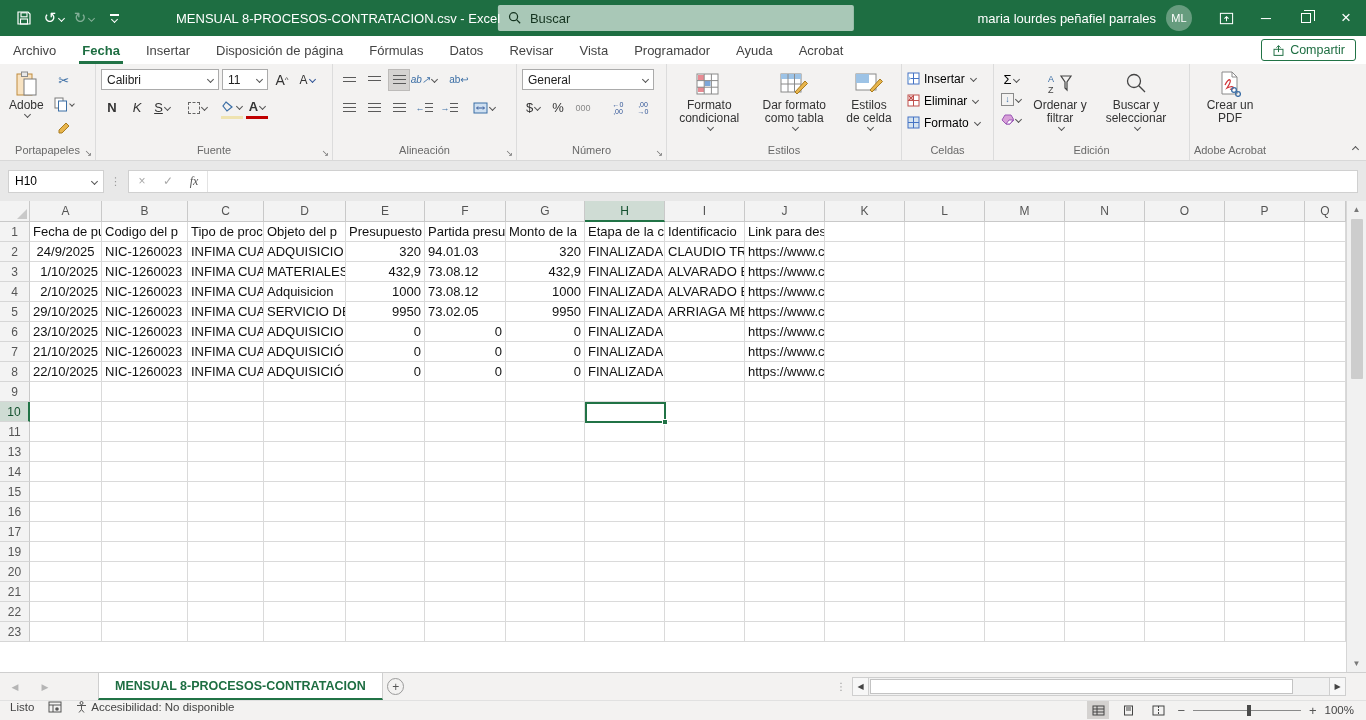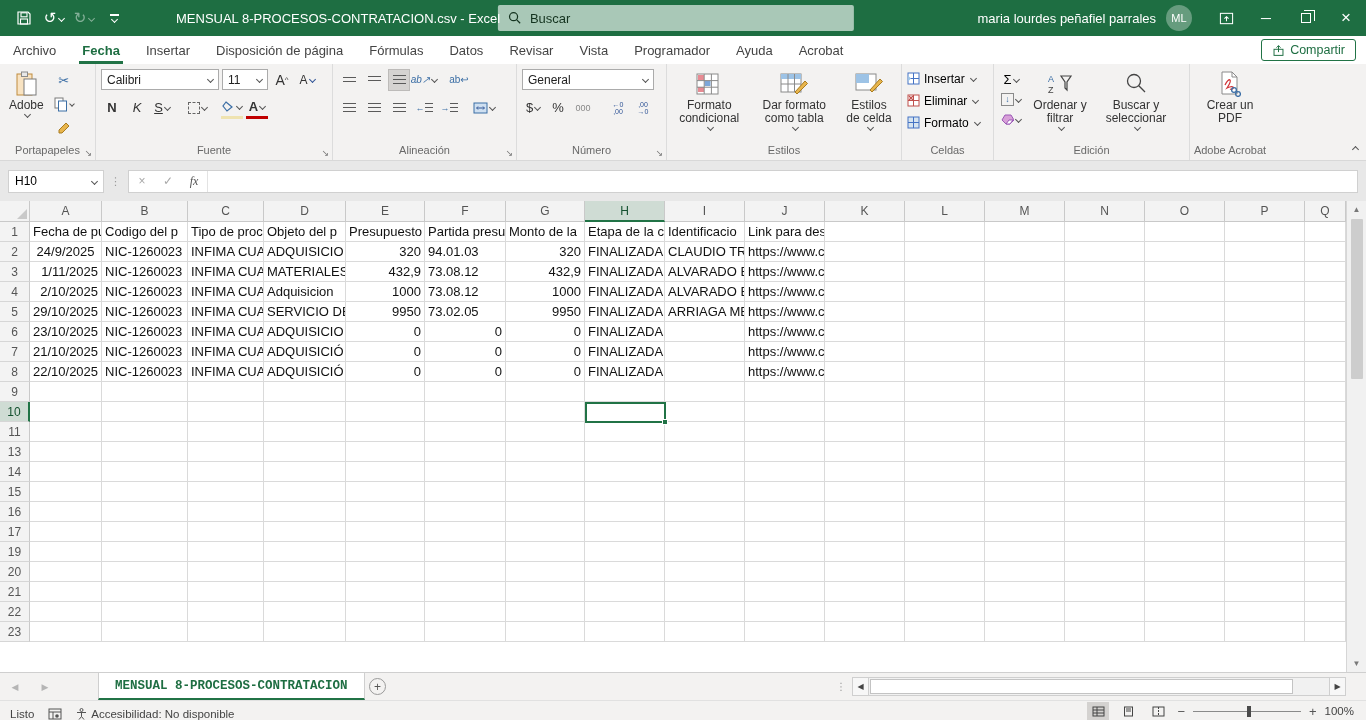--- a/index.html
+++ b/index.html
@@ -626,7 +626,7 @@
       </div>
       <div class="grow">
         <div class="rowh">3</div>
-        <div class="cell" style="width: 72px; text-align: right;">1/11/2025</div>
+        <div class="cell" style="width: 72px; text-align: right;">1/10/2025</div>
         <div class="cell" style="width: 86px; text-align: left;">NIC-1260023</div>
         <div class="cell" style="width: 76px; text-align: left;">INFIMA CUA</div>
         <div class="cell" style="width: 82px; text-align: left;">MATERIALES</div>

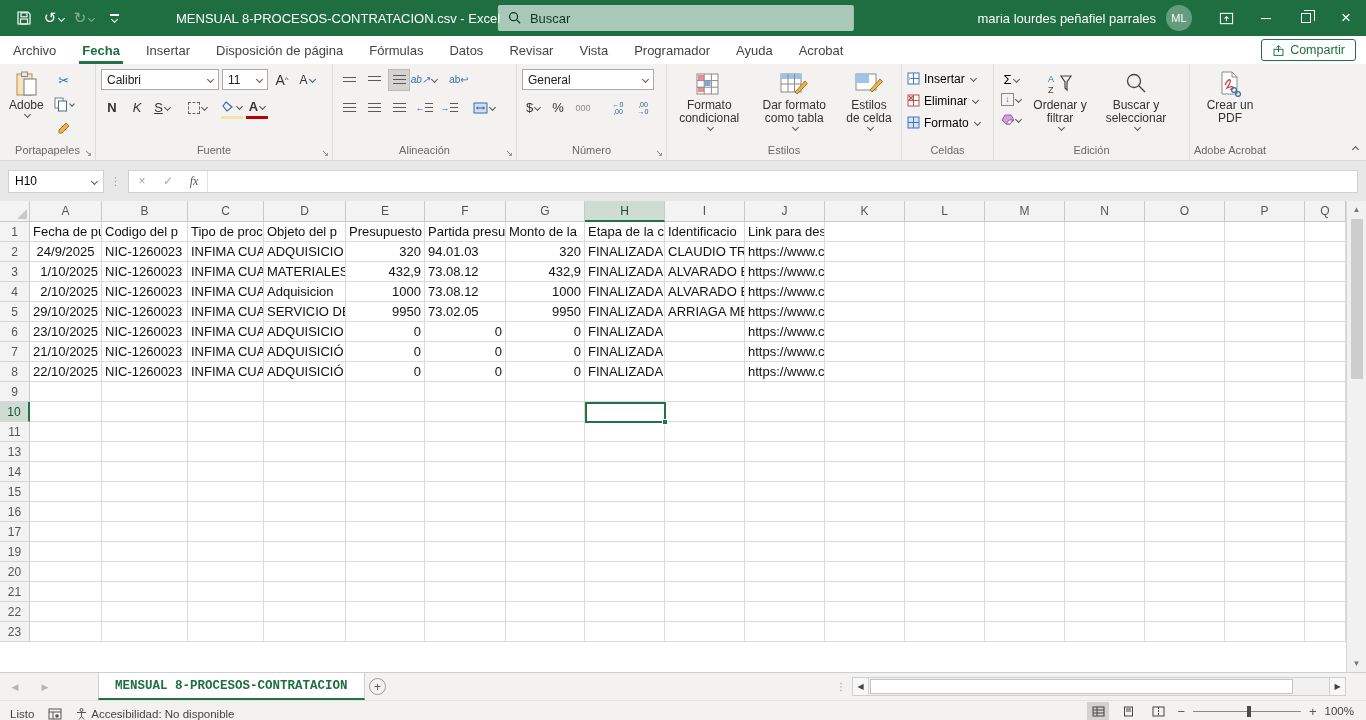--- a/index.html
+++ b/index.html
@@ -138,7 +138,7 @@
   .sheettab { background:#fff; display:flex; align-items:center; padding:0 16px;
     font-size:12.5px; font-weight:bold; color:#1e6e42;
     border-right:1px solid #cfcfcf; border-left:1px solid #cfcfcf;
-    border-bottom:2px solid #217346; margin-left:38px;font-family:Liberation Mono, monospace; }
+    border-bottom:2px solid #217346; margin-left:38px; }
   .addsheet { width:26px; display:flex; align-items:center; justify-content:center; }
   .addsheet span { width:17px; height:17px; border:1px solid #9a9a9a; border-radius:50%;
     display:flex; align-items:center; justify-content:center; font-size:12px;

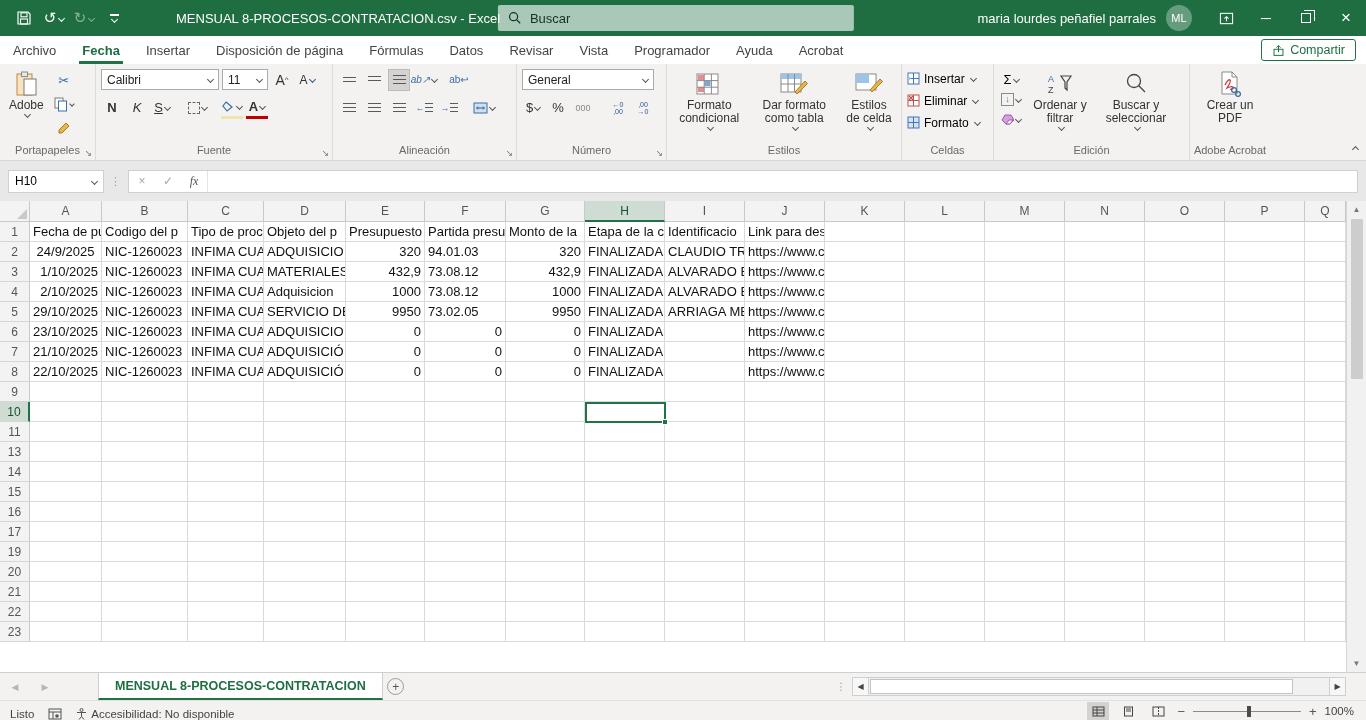--- a/index.html
+++ b/index.html
@@ -156,7 +156,7 @@
 
   
   .statusbar { height:20px; background:#f3f2f1; border-top:1px solid #e1e1e1;
-    display:flex; align-items:flex-end; font-size:11.5px; color:#444;
+    display:flex; align-items:flex-start; font-size:11.5px; color:#444;
     flex:0 0 20px; }
   .statusbar .lft { display:flex; align-items:center; gap:14px; padding-left:10px; }
   .statusbar .rgt { margin-left:auto; display:flex; align-items:center; gap:8px;

